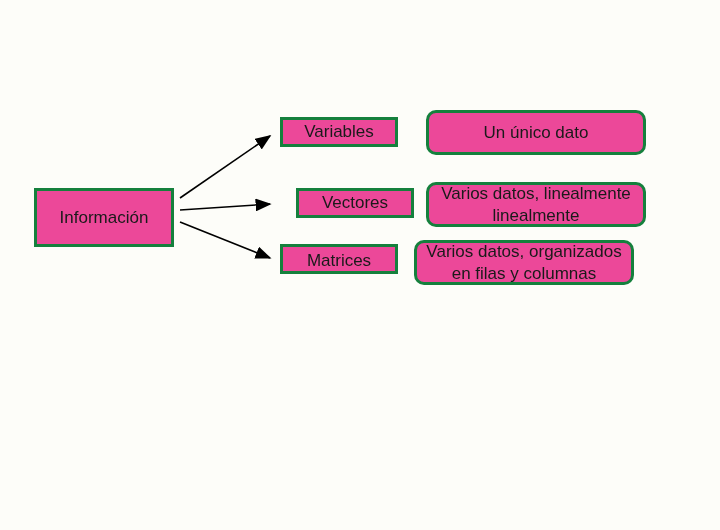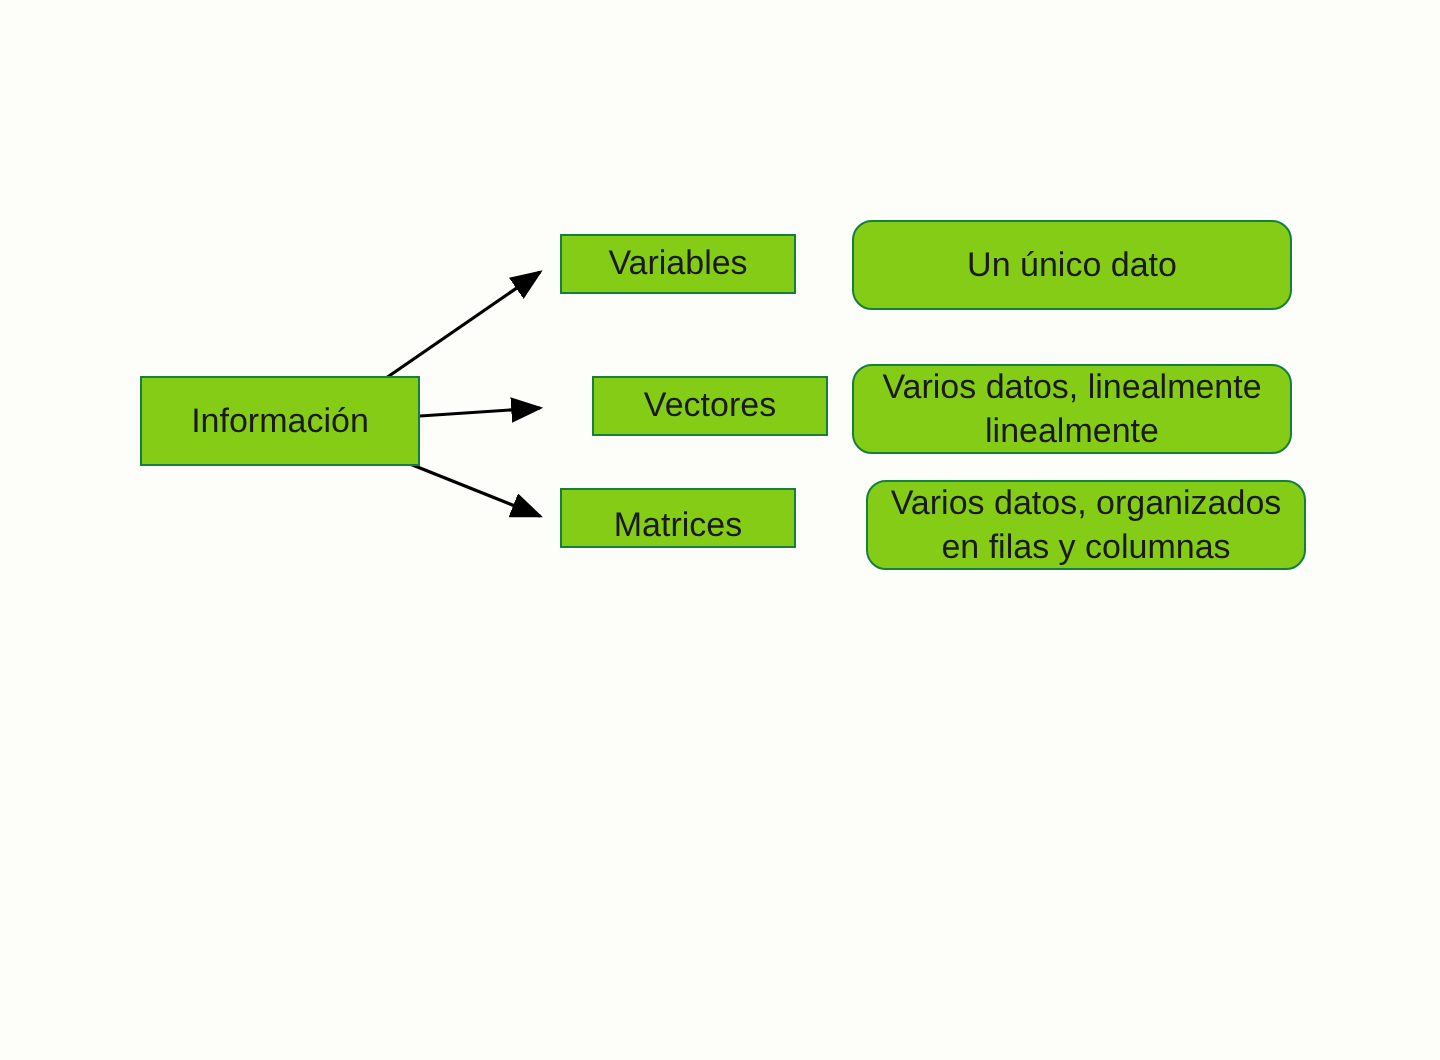--- a/index.html
+++ b/index.html
@@ -13,8 +13,8 @@
     }
     .box {
       position: absolute;
-      background: #84cc16;
-      border: 1px solid #15803d;
+      background: #ec4899;
+      border: 3px solid #15803d;
       display: flex;
       align-items: center;
       justify-content: center;

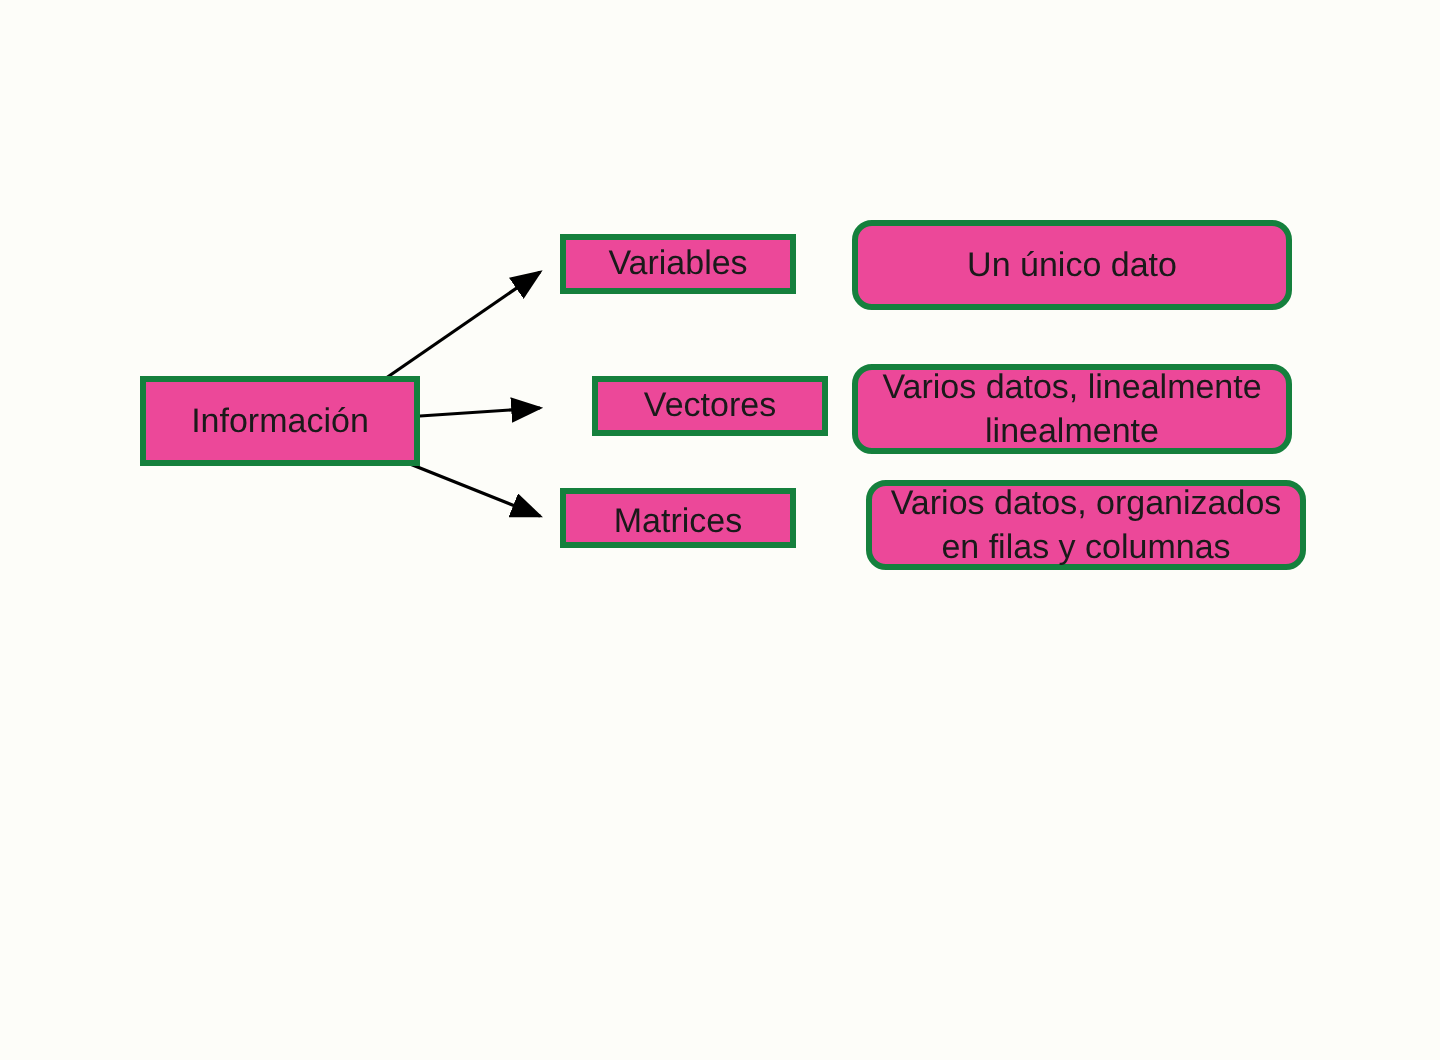--- a/index.html
+++ b/index.html
@@ -25,7 +25,7 @@
     }
     .rounded { border-radius: 10px; text-align: center; }
     .sharp { border-radius: 0; }
-    .root-box { width: 140px; height: 45px; left: 34px; top: 188px; margin-left: 36px; }
+    .root-box { width: 140px; height: 59px; left: 34px; top: 188px; }
     .type-box { width: 118px; height: 30px; }
     .desc-box { width: 220px; height: 45px; padding: 0 6px; }
     .t1 { left: 280px; top: 117px; }

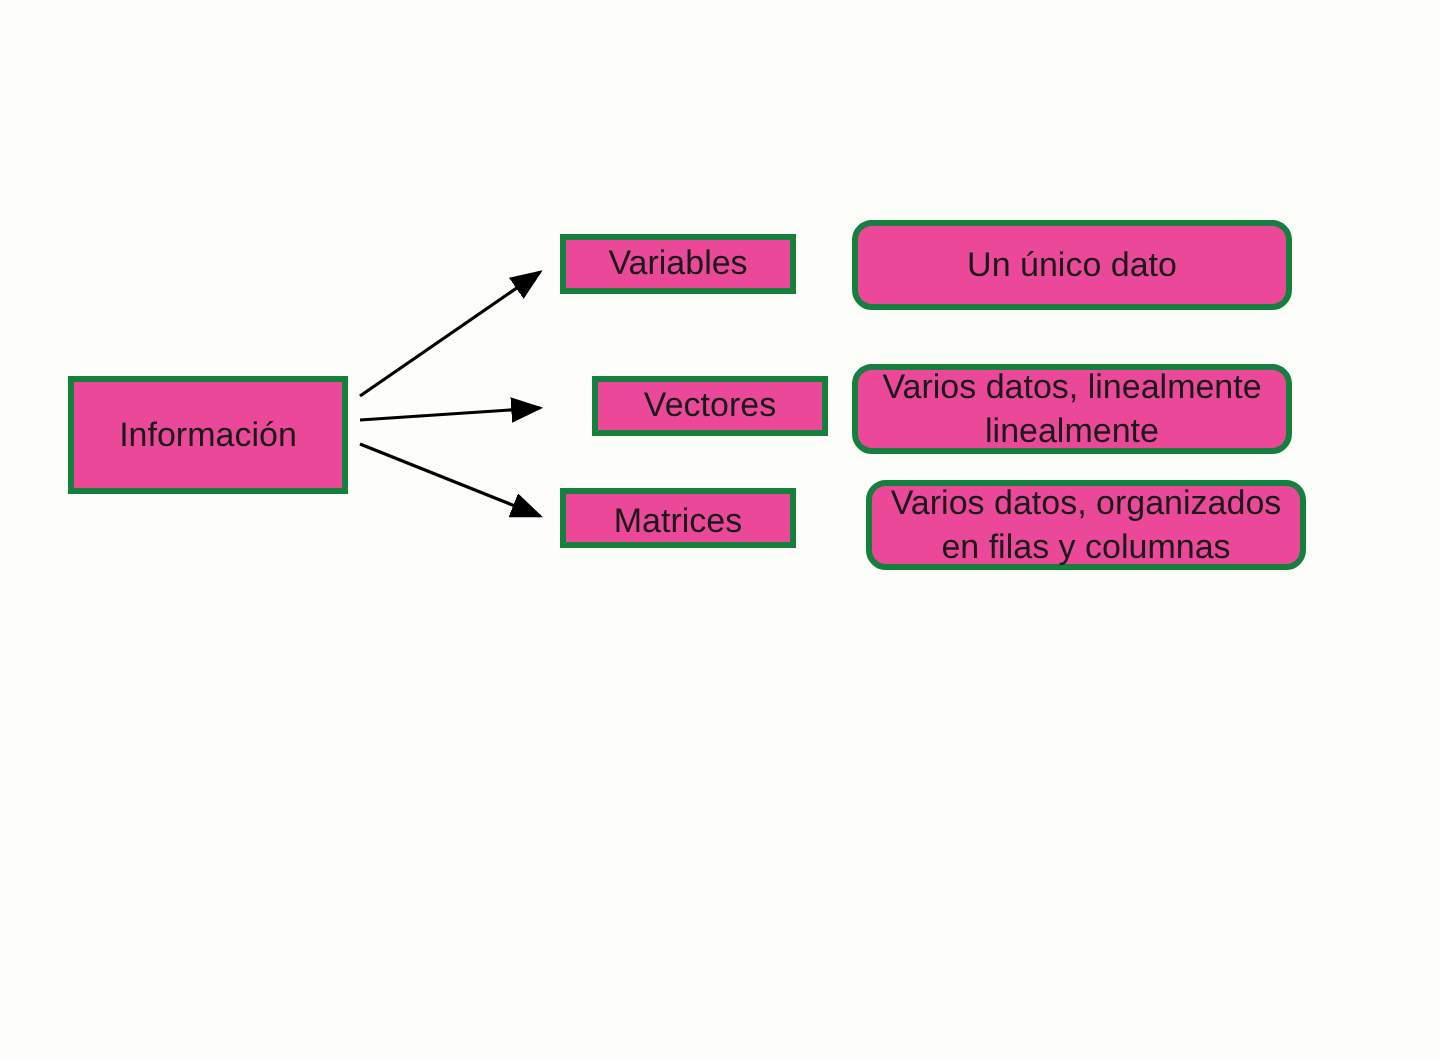--- a/index.html
+++ b/index.html
@@ -33,7 +33,7 @@
     .t3 { left: 280px; top: 244px; align-items: flex-end; }
     .d1 { left: 426px; top: 110px; }
     .d2 { left: 426px; top: 182px; }
-    .d3 { left: 433px; top: 240px; }
+    .d3 { left: 414px; top: 240px; }
     svg.arrows {
       position: absolute;
       left: 0; top: 0;

